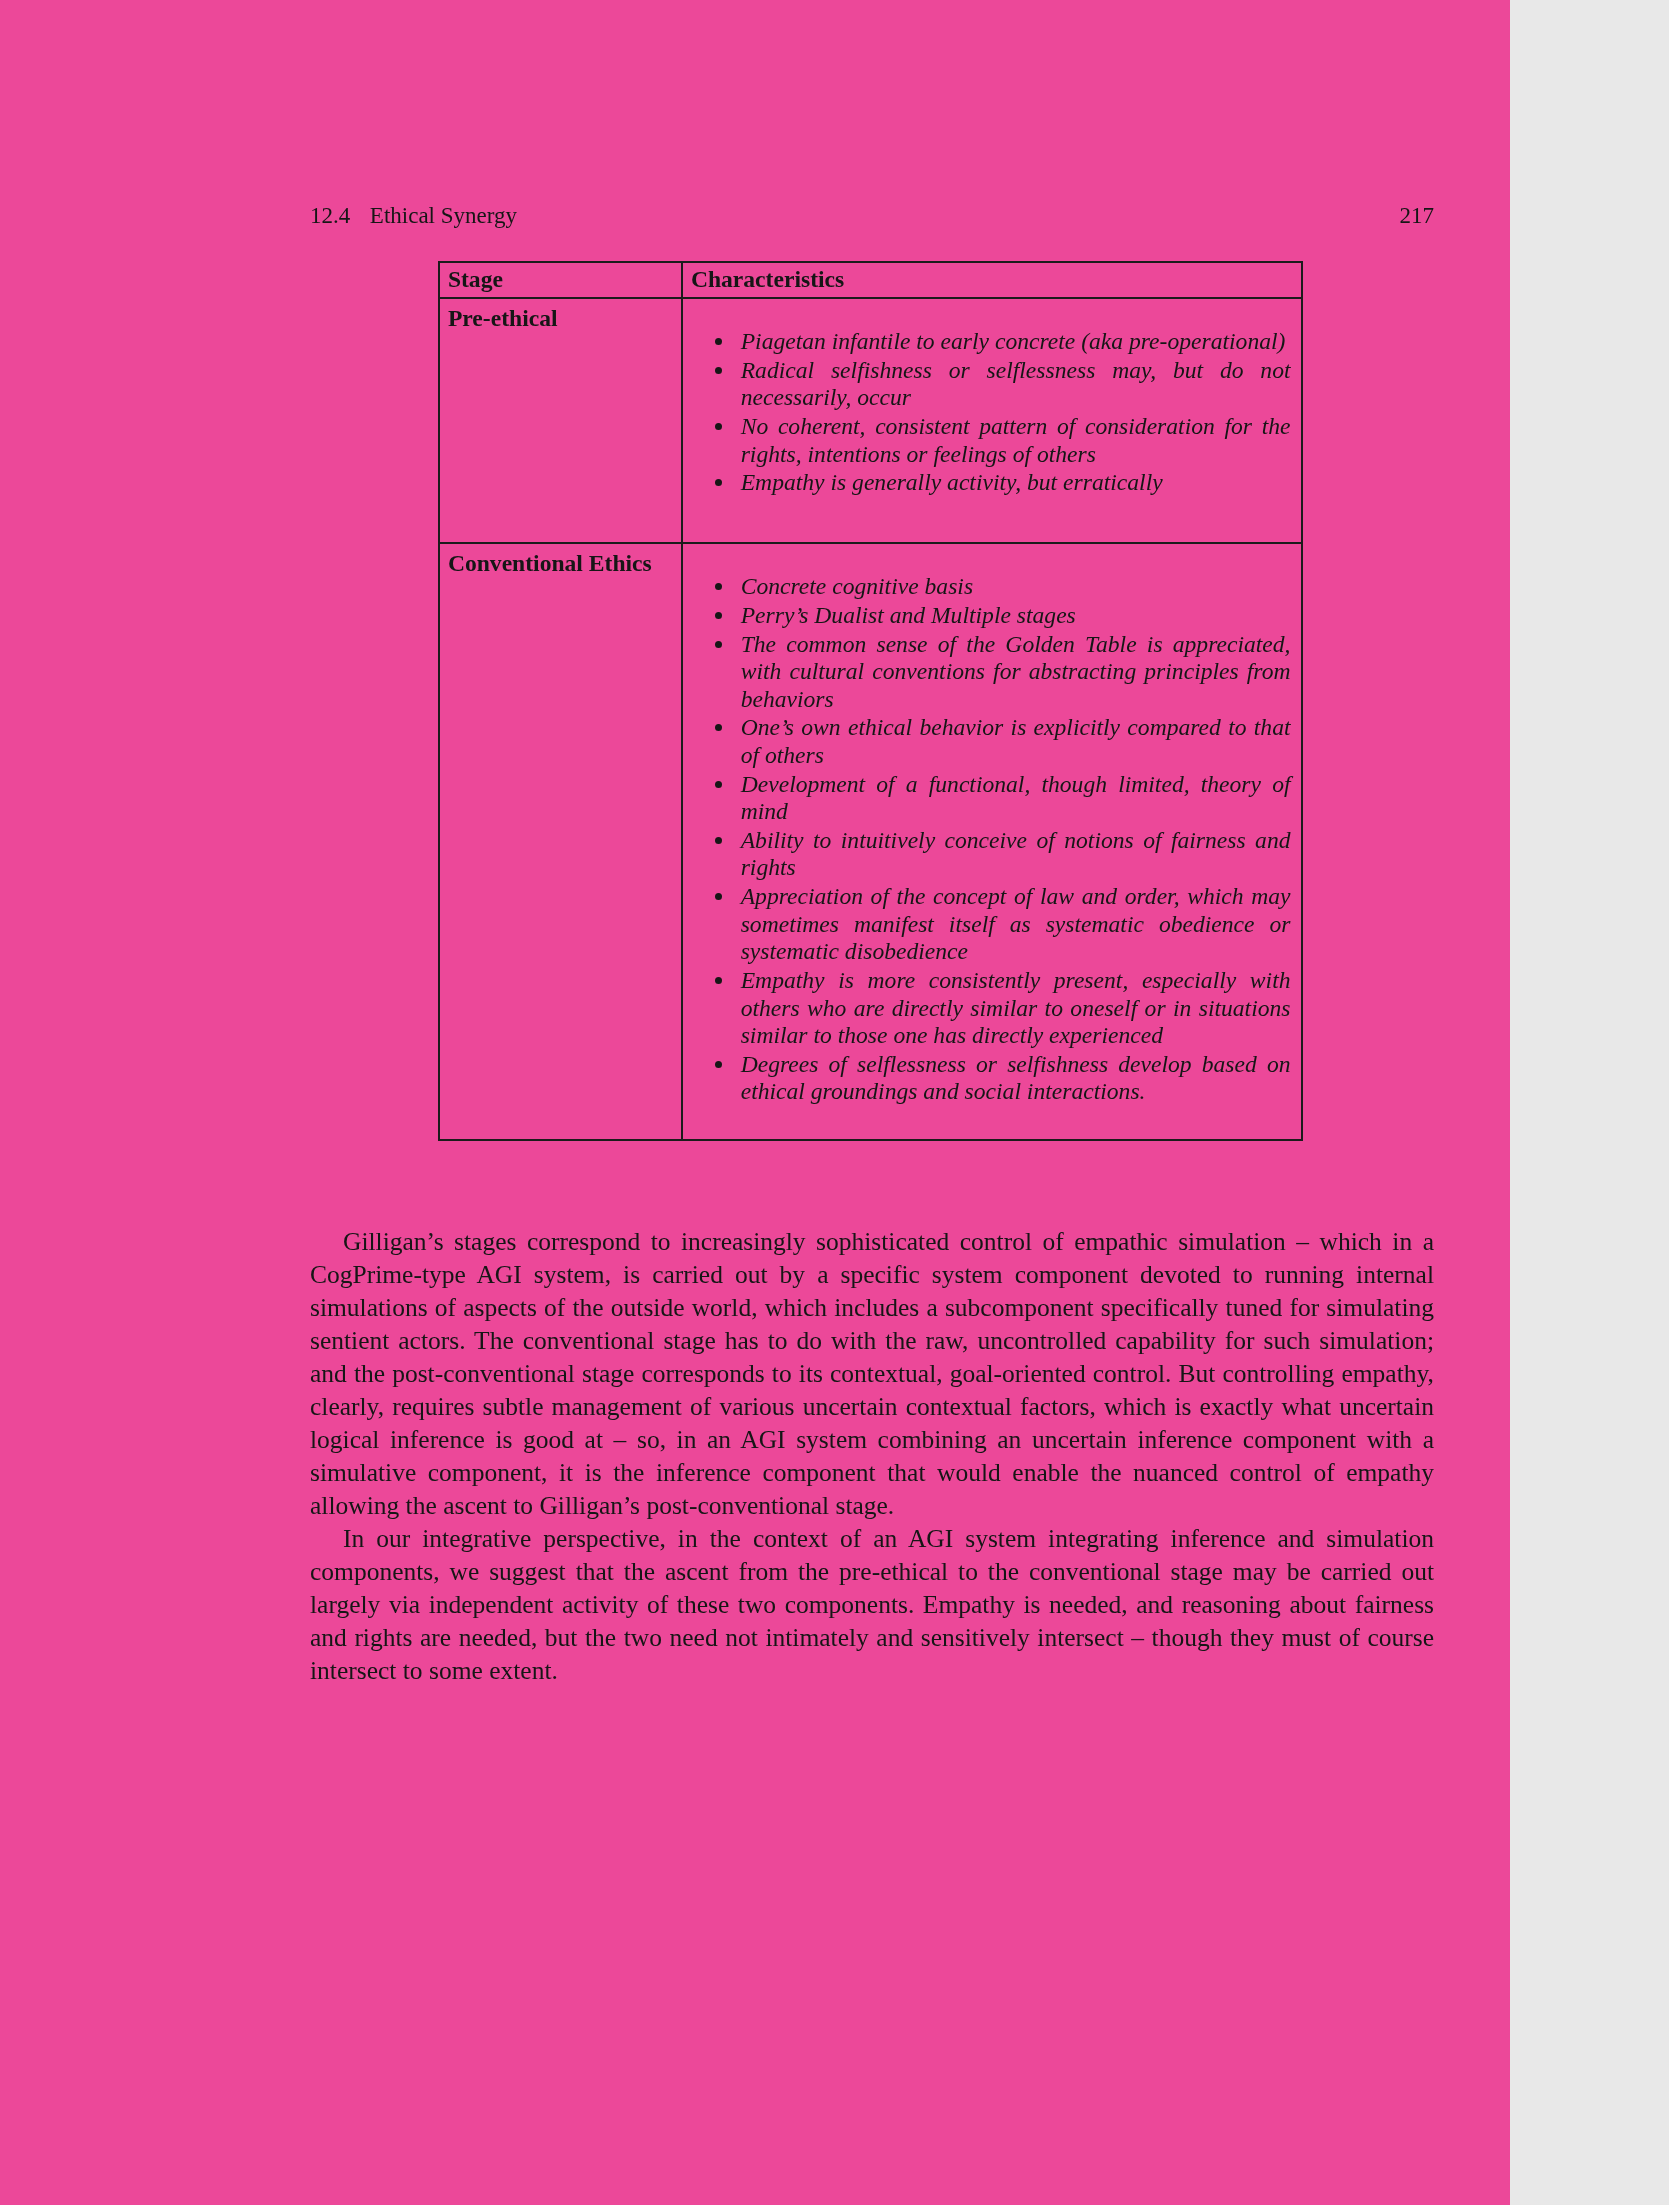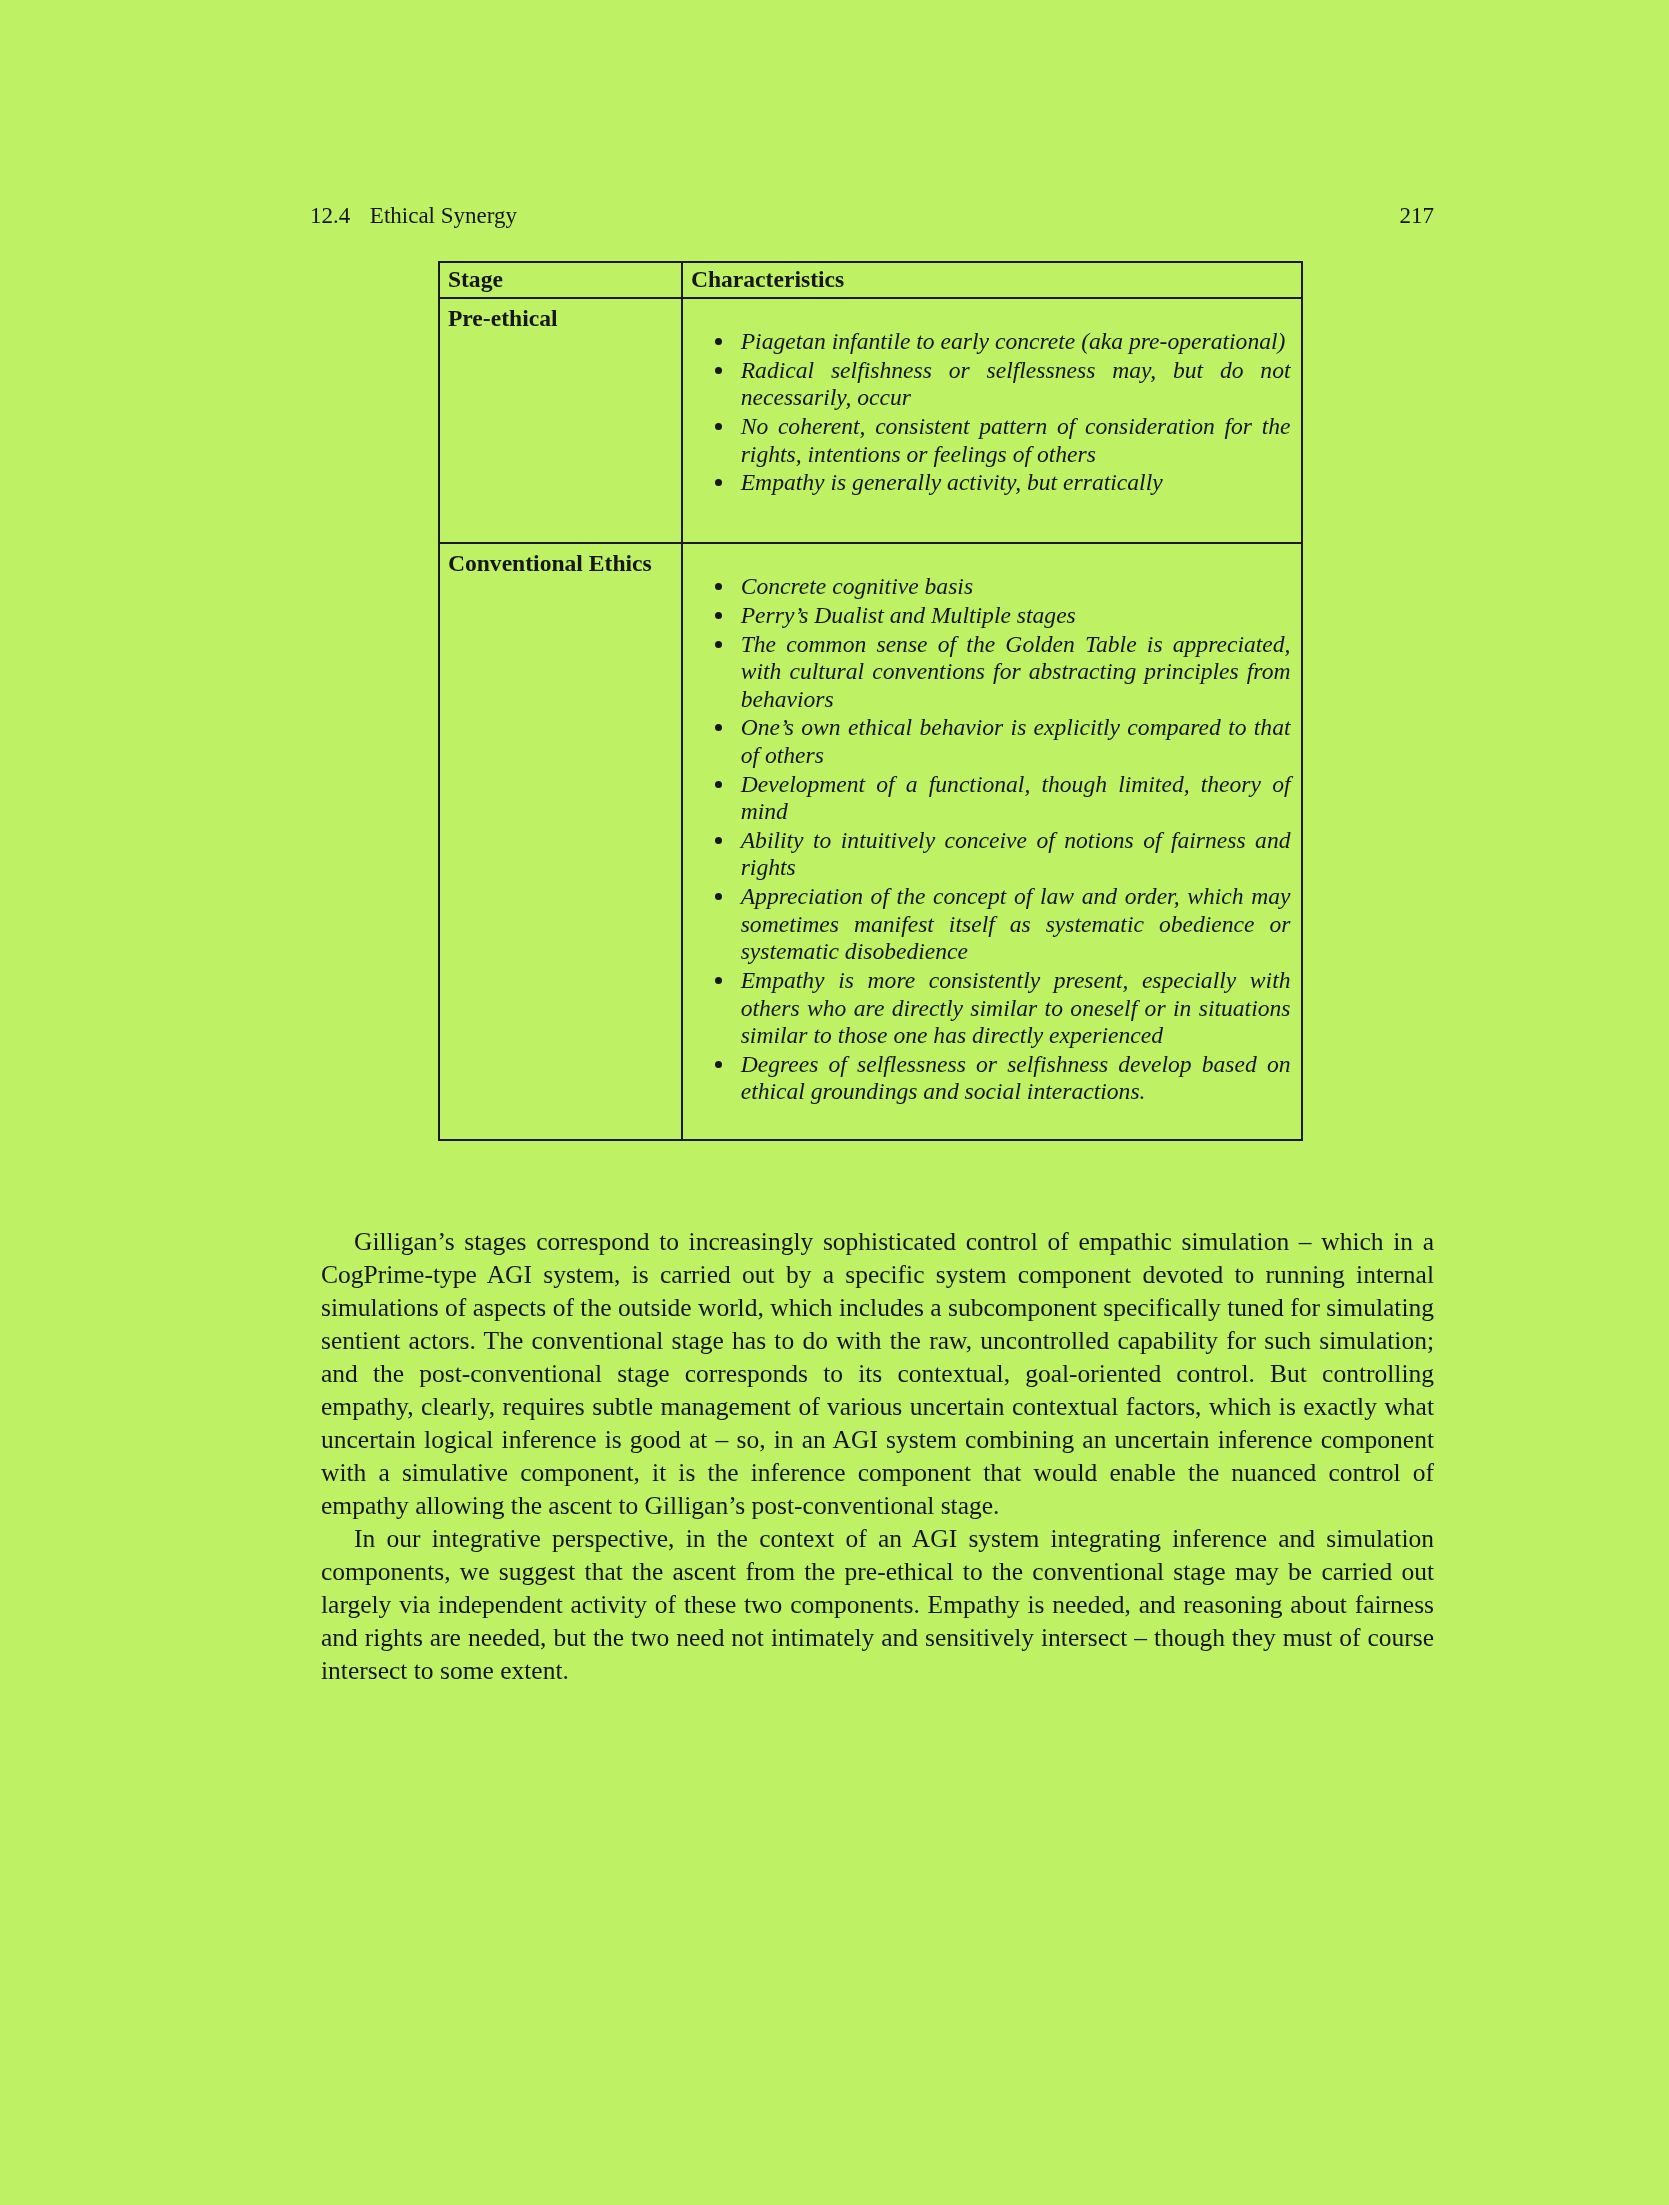--- a/index.html
+++ b/index.html
@@ -5,9 +5,9 @@
   html, body { margin: 0; padding: 0; background: #e8e8e8; }
   .page {
     position: relative;
-    width: 1669px;
+    width: 1510px;
     height: 2205px;
-    background: #bef264;
+    background: #ec4899;
     font-family: "Liberation Serif", serif;
     color: #161616;
     overflow: hidden;

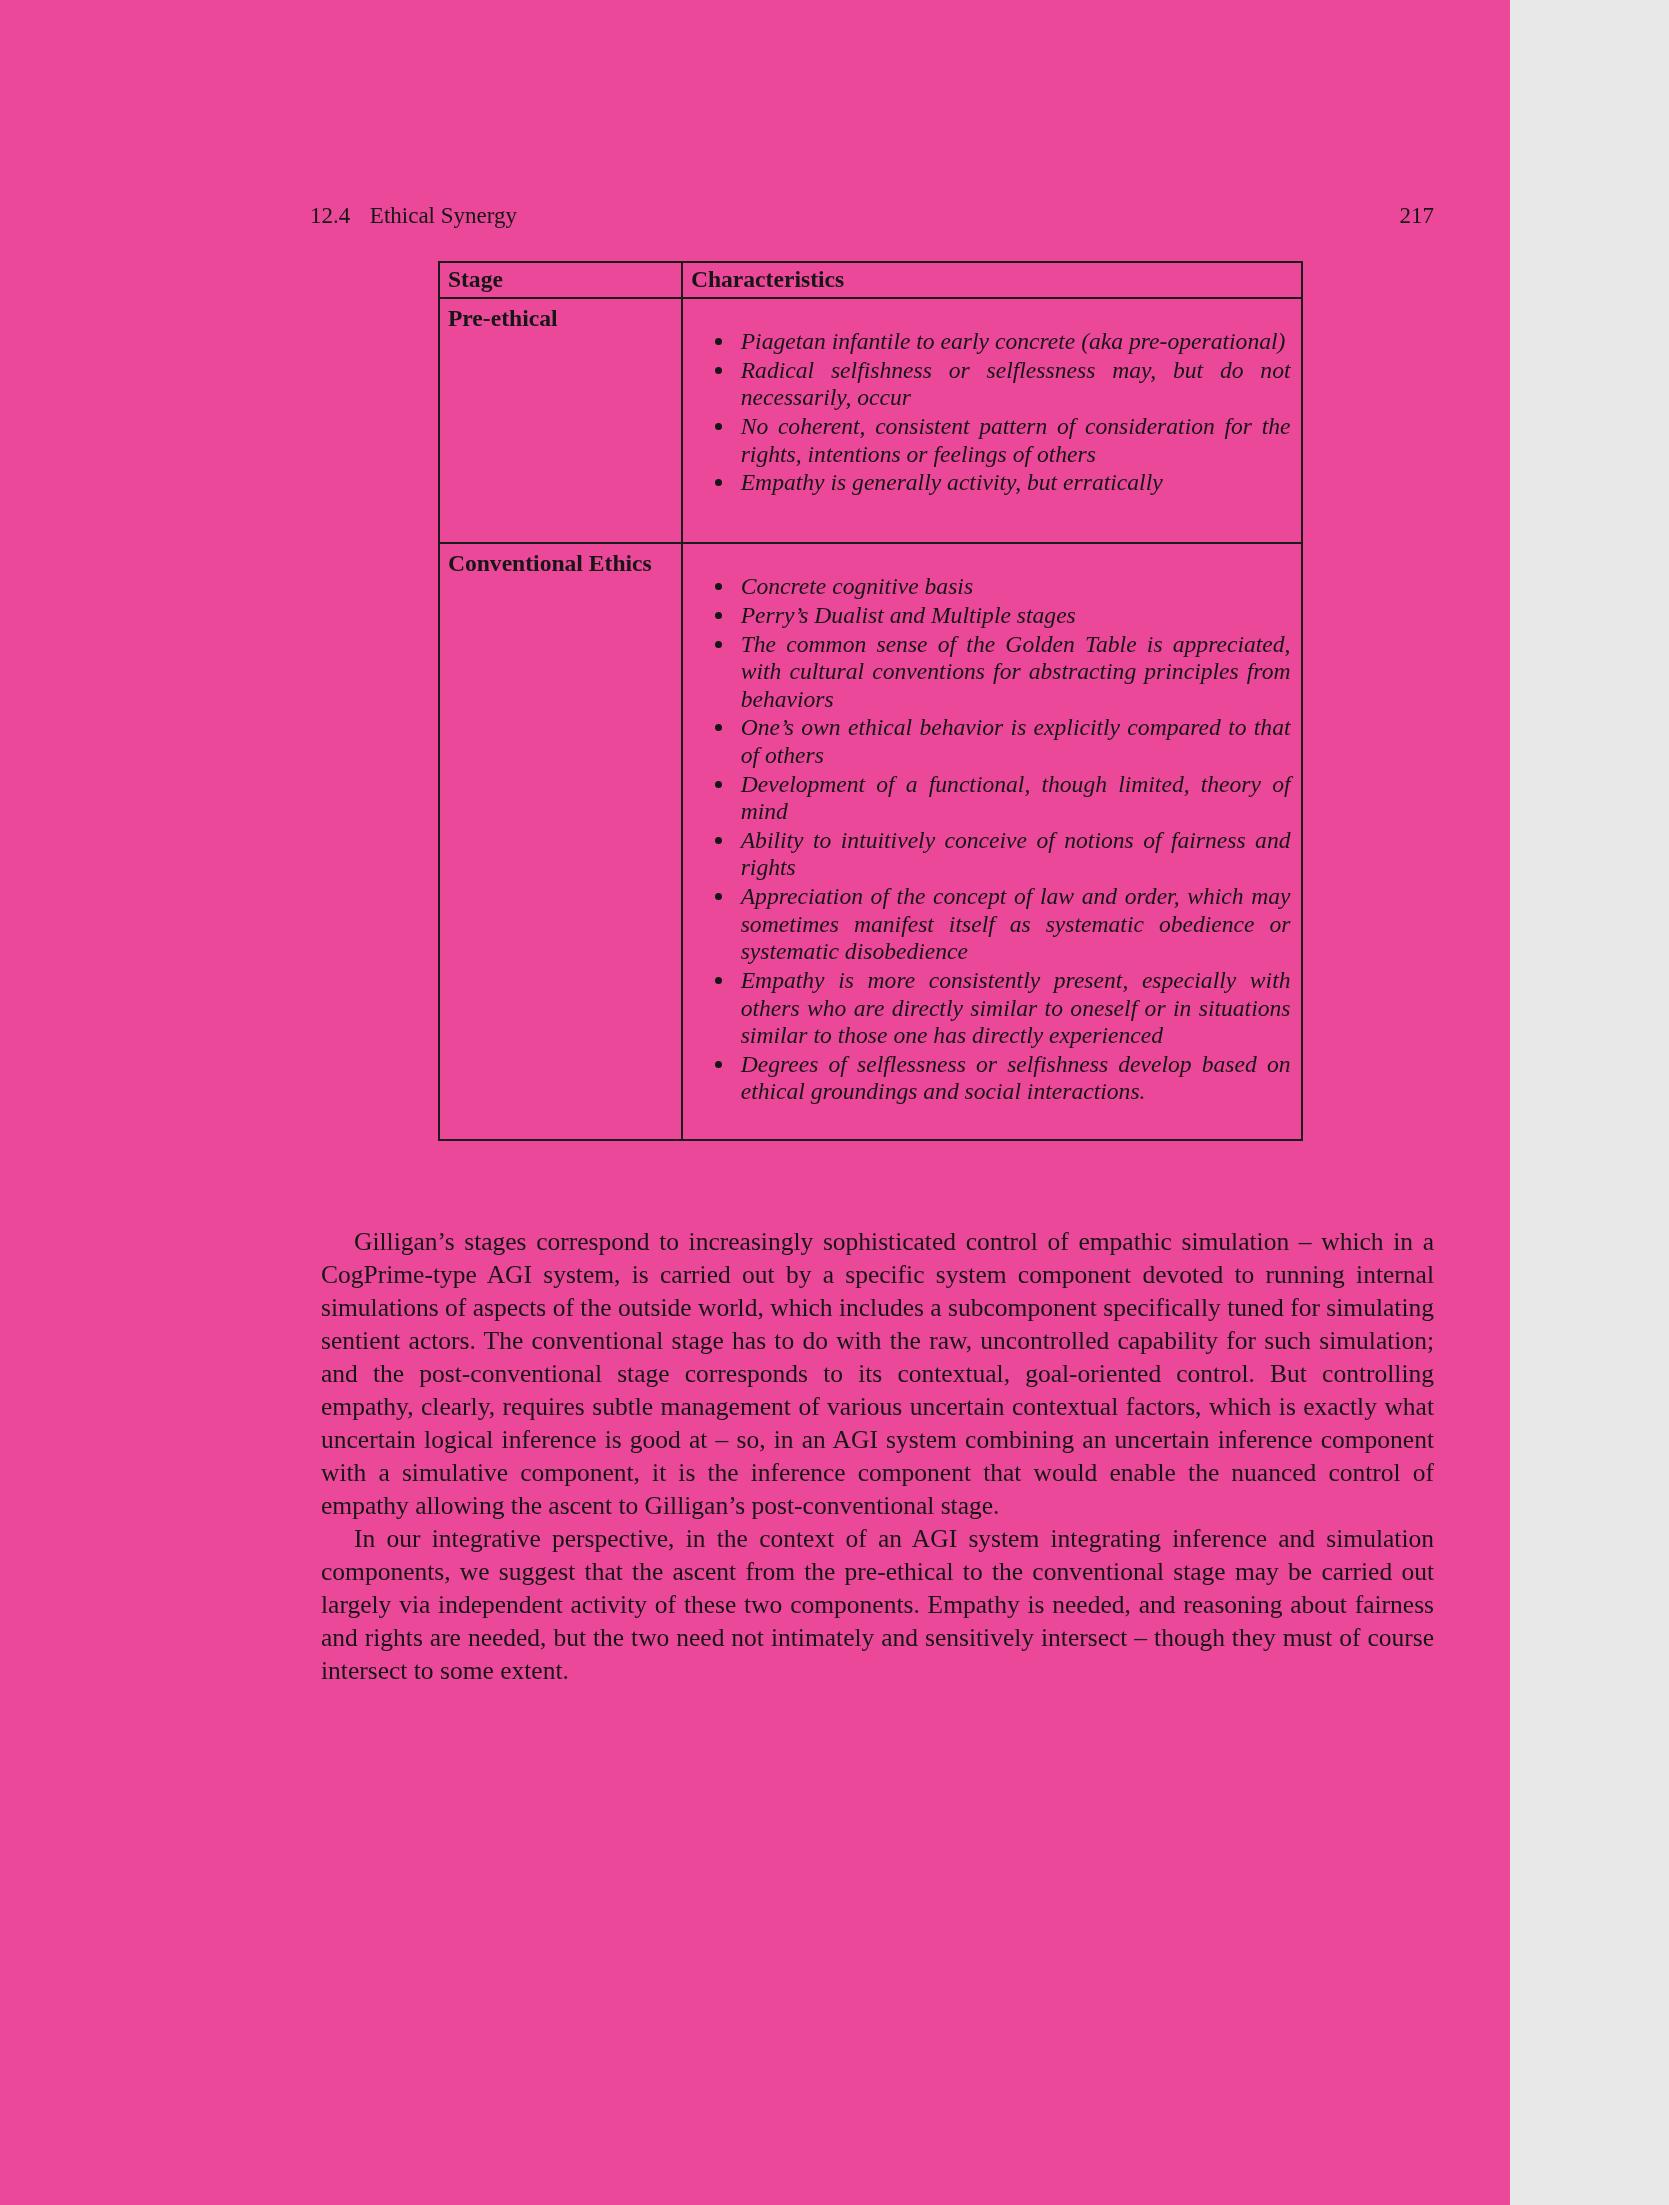--- a/index.html
+++ b/index.html
@@ -87,7 +87,7 @@
     text-align: justify;
   }
   .body-text p { margin: 0; }
-  .body-text p.indent { text-indent: 33px; margin-left: 11px; }
+  .body-text p.indent { text-indent: 33px; }
 
   
   .watermark {

